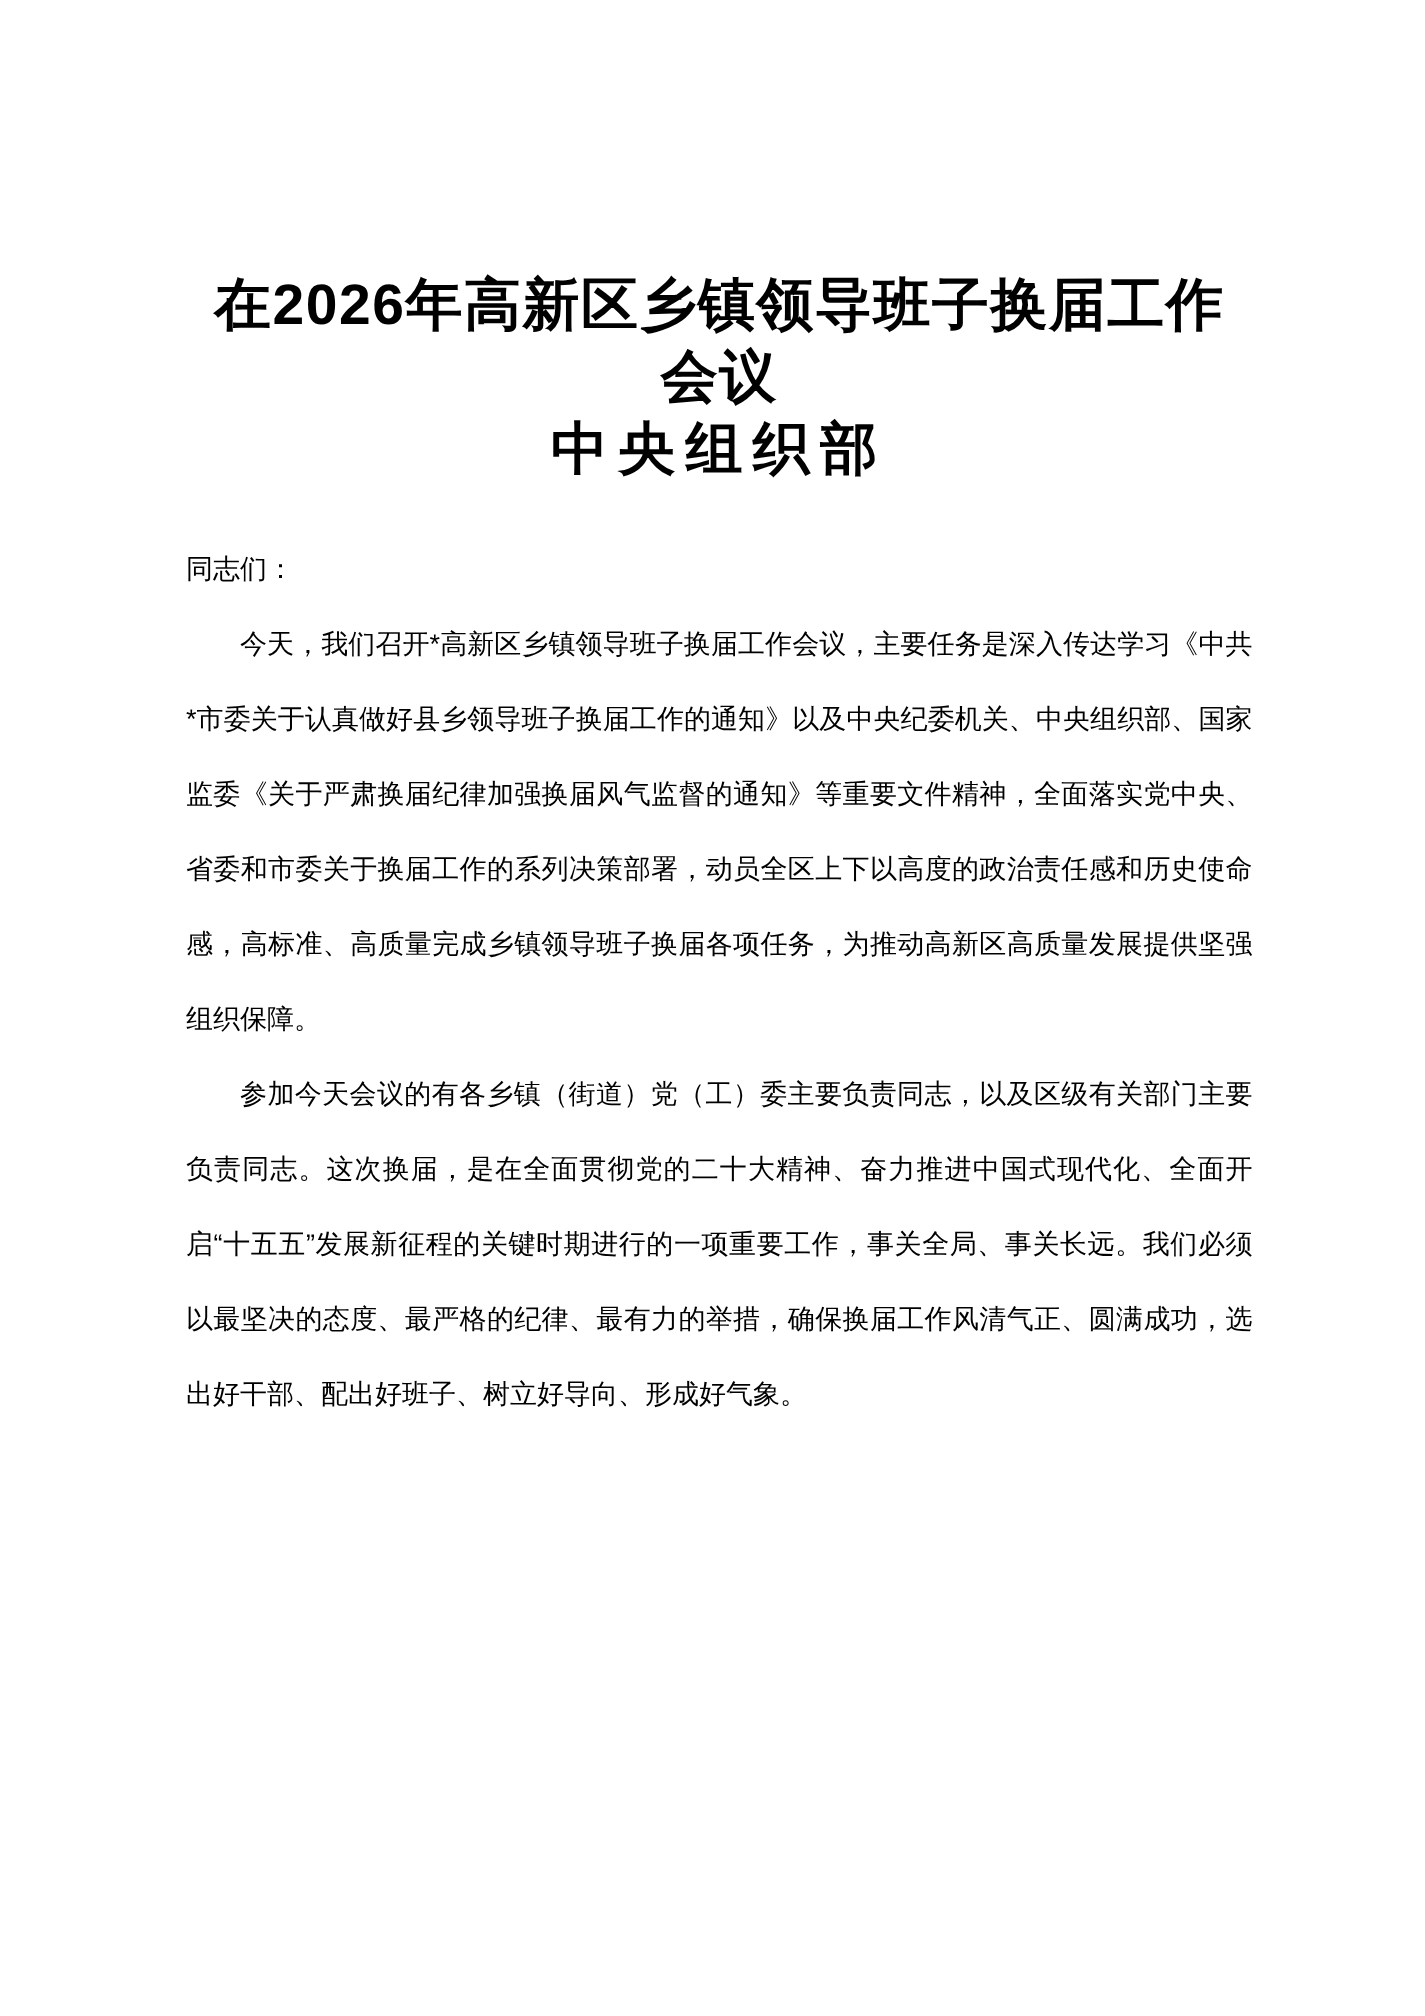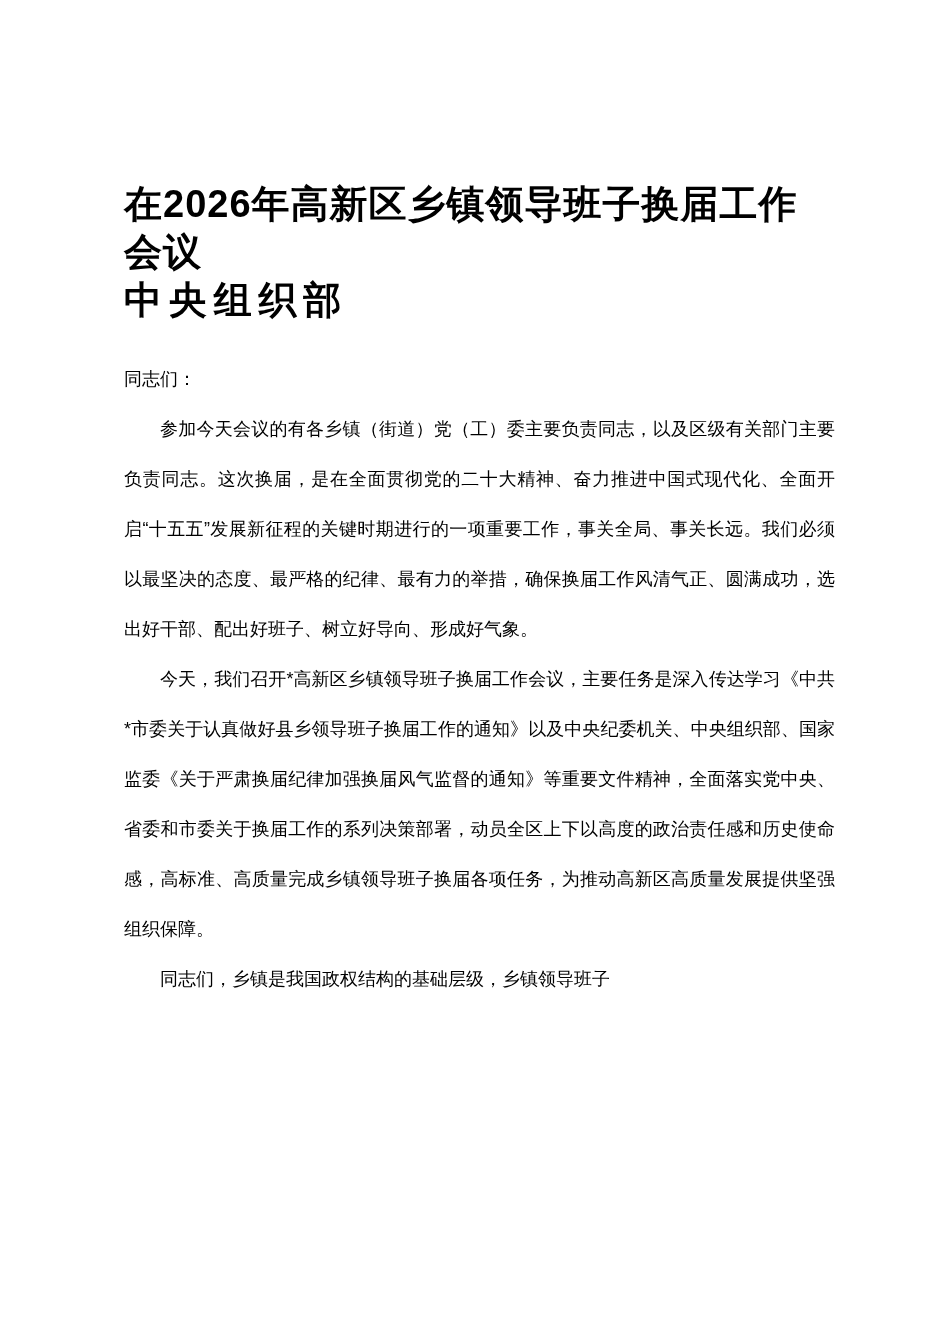--- a/index.html
+++ b/index.html
@@ -25,6 +25,7 @@
     font-size: 38px;
     line-height: 48px;
     font-weight: bold;
+    text-align: center;
     letter-spacing: 1px;
   }
   .doc-title .title-line2 {

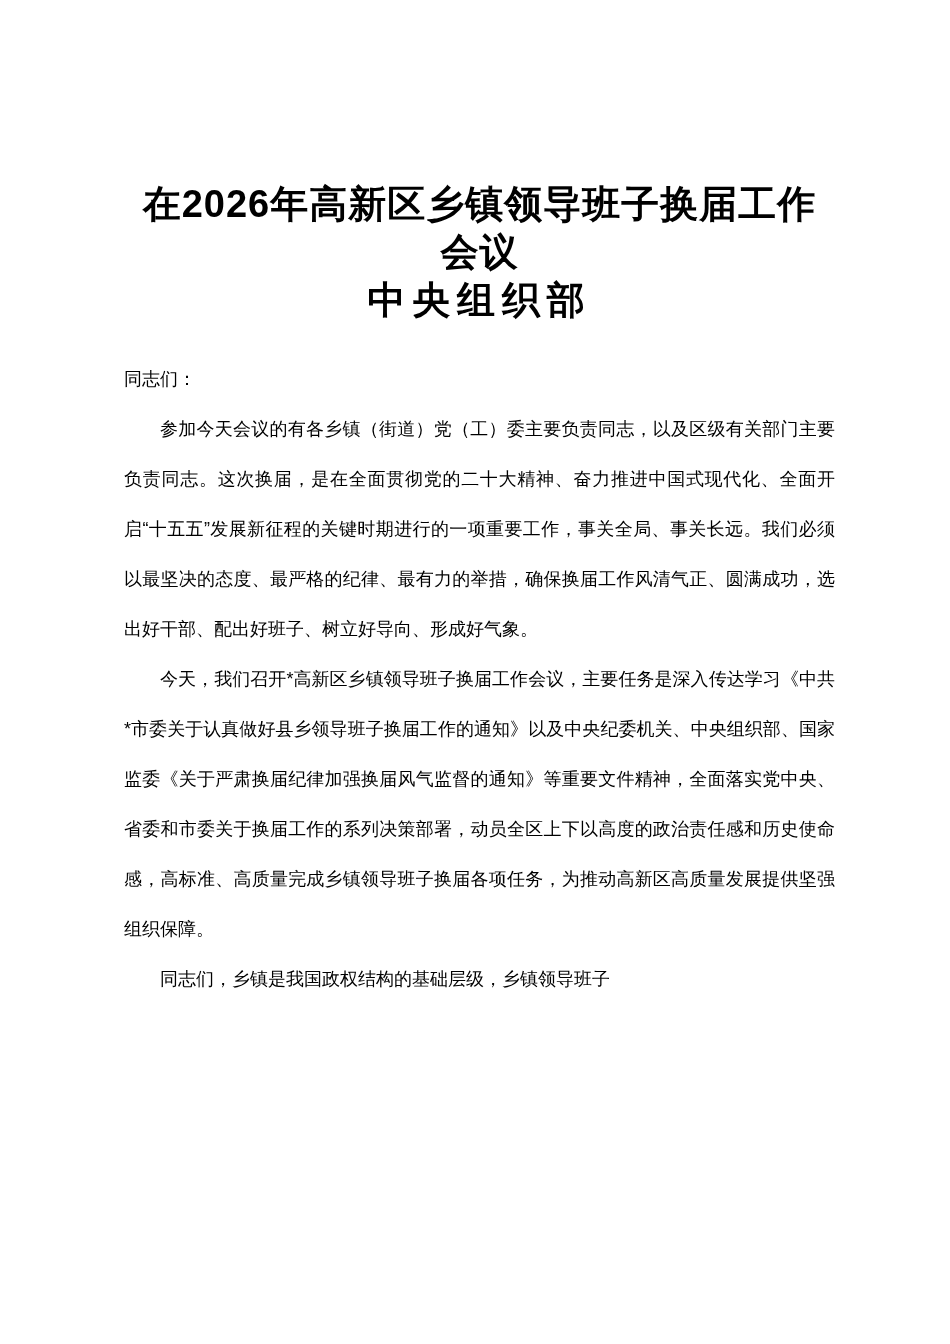--- a/index.html
+++ b/index.html
@@ -59,8 +59,8 @@
 
     <div class="body-text">
       <p>同志们：</p>
+      <p class="indented">今天，我们召开*高新区乡镇领导班子换届工作会议，主要任务是深入传达学习《中共*市委关于认真做好县乡领导班子换届工作的通知》以及中央纪委机关、中央组织部、国家监委《关于严肃换届纪律加强换届风气监督的通知》等重要文件精神，全面落实党中央、省委和市委关于换届工作的系列决策部署，动员全区上下以高度的政治责任感和历史使命感，高标准、高质量完成乡镇领导班子换届各项任务，为推动高新区高质量发展提供坚强组织保障。</p>
       <p class="indented">参加今天会议的有各乡镇（街道）党（工）委主要负责同志，以及区级有关部门主要负责同志。这次换届，是在全面贯彻党的二十大精神、奋力推进中国式现代化、全面开启“十五五”发展新征程的关键时期进行的一项重要工作，事关全局、事关长远。我们必须以最坚决的态度、最严格的纪律、最有力的举措，确保换届工作风清气正、圆满成功，选出好干部、配出好班子、树立好导向、形成好气象。</p>
-      <p class="indented">今天，我们召开*高新区乡镇领导班子换届工作会议，主要任务是深入传达学习《中共*市委关于认真做好县乡领导班子换届工作的通知》以及中央纪委机关、中央组织部、国家监委《关于严肃换届纪律加强换届风气监督的通知》等重要文件精神，全面落实党中央、省委和市委关于换届工作的系列决策部署，动员全区上下以高度的政治责任感和历史使命感，高标准、高质量完成乡镇领导班子换届各项任务，为推动高新区高质量发展提供坚强组织保障。</p>
       <p class="indented">同志们，乡镇是我国政权结构的基础层级，乡镇领导班子</p>
     </div>
 

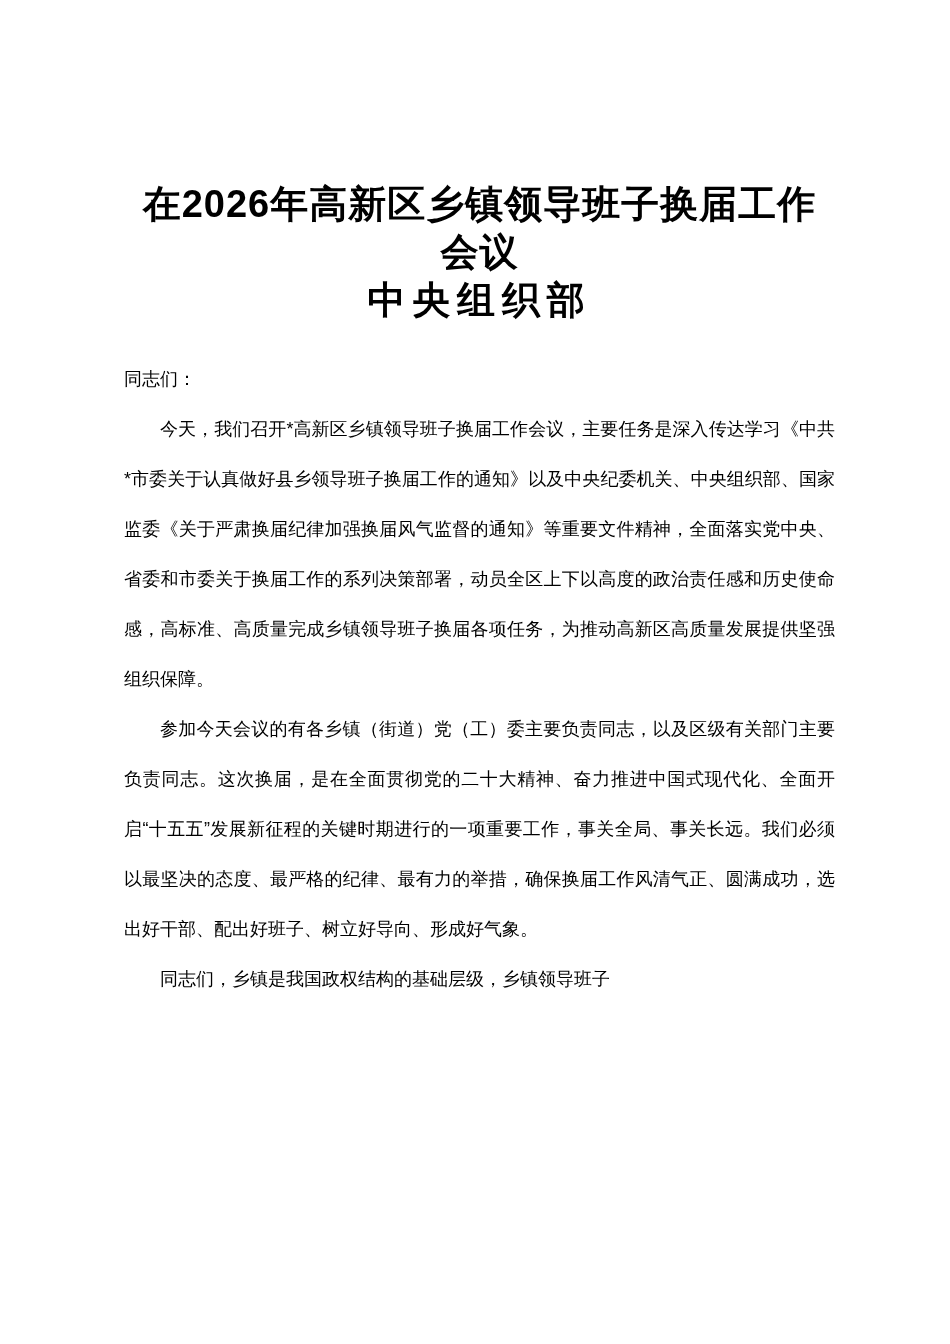--- a/index.html
+++ b/index.html
@@ -61,7 +61,6 @@
       <p>同志们：</p>
       <p class="indented">今天，我们召开*高新区乡镇领导班子换届工作会议，主要任务是深入传达学习《中共*市委关于认真做好县乡领导班子换届工作的通知》以及中央纪委机关、中央组织部、国家监委《关于严肃换届纪律加强换届风气监督的通知》等重要文件精神，全面落实党中央、省委和市委关于换届工作的系列决策部署，动员全区上下以高度的政治责任感和历史使命感，高标准、高质量完成乡镇领导班子换届各项任务，为推动高新区高质量发展提供坚强组织保障。</p>
       <p class="indented">参加今天会议的有各乡镇（街道）党（工）委主要负责同志，以及区级有关部门主要负责同志。这次换届，是在全面贯彻党的二十大精神、奋力推进中国式现代化、全面开启“十五五”发展新征程的关键时期进行的一项重要工作，事关全局、事关长远。我们必须以最坚决的态度、最严格的纪律、最有力的举措，确保换届工作风清气正、圆满成功，选出好干部、配出好班子、树立好导向、形成好气象。</p>
-      <p class="indented">同志们，乡镇是我国政权结构的基础层级，乡镇领导班子</p>
     </div>
 
   </div>

